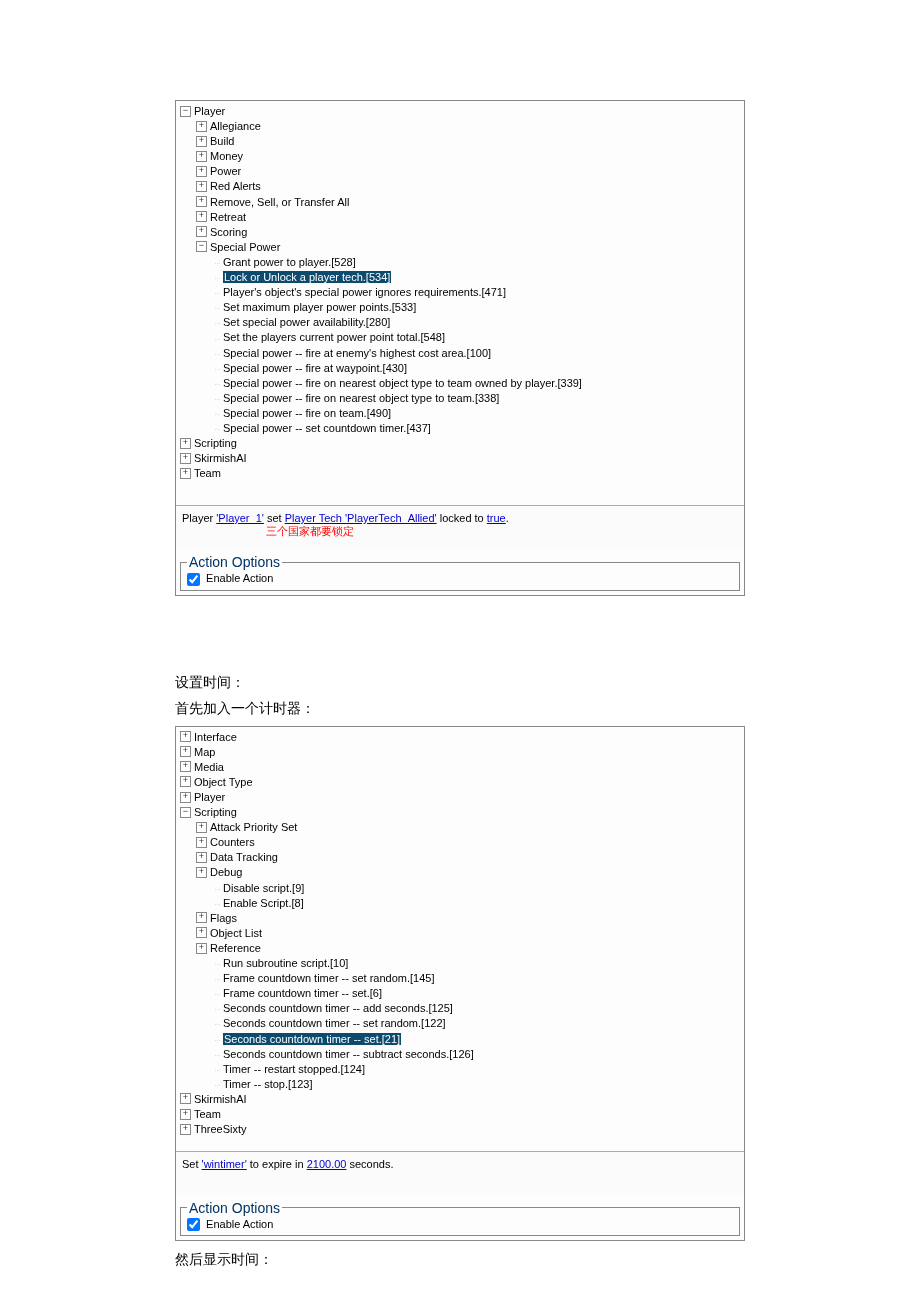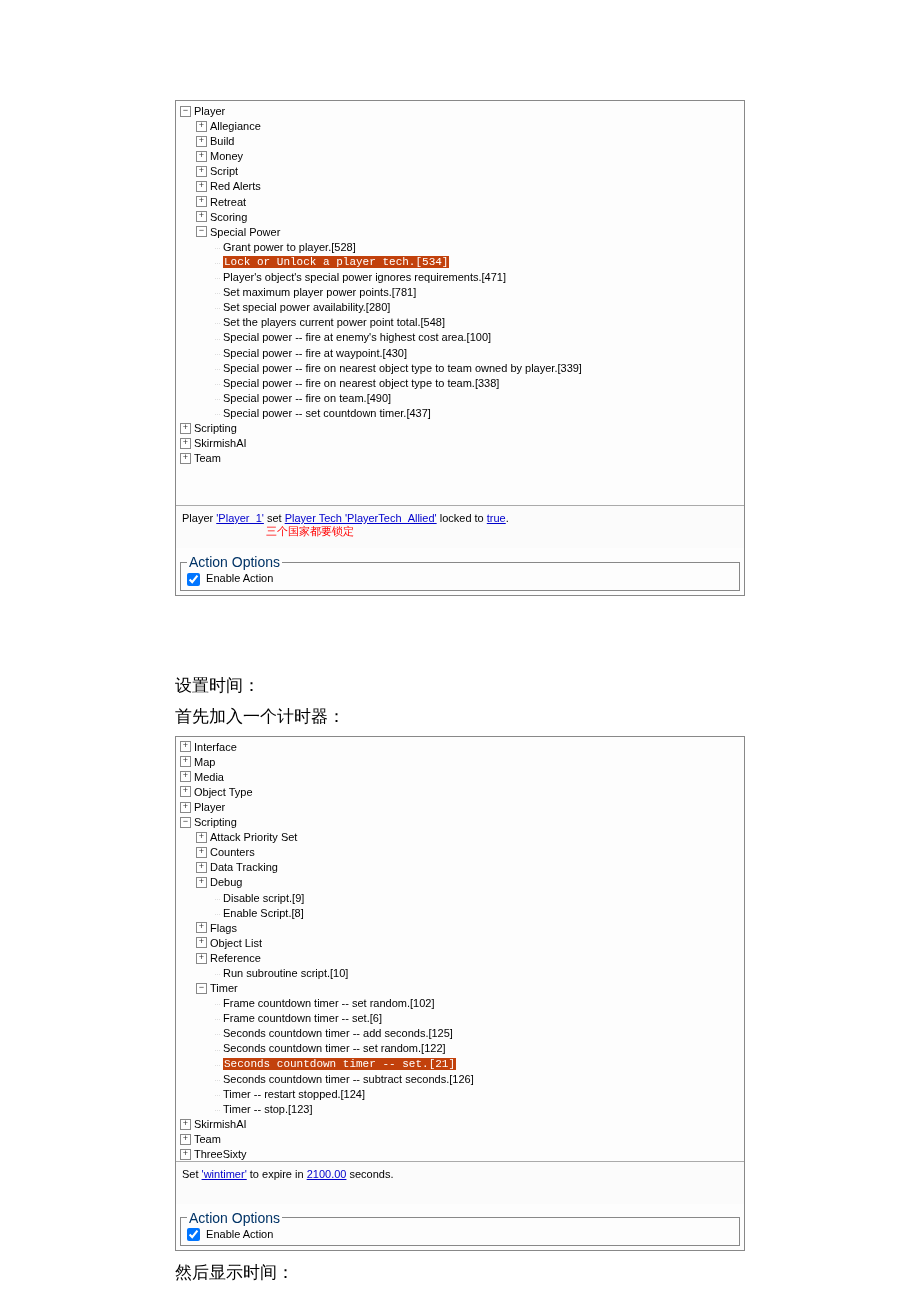--- a/index.html
+++ b/index.html
@@ -102,7 +102,7 @@
         <div class="node"><span class="indent w1"></span><span class="exp">+</span><span class="label">Allegiance</span></div>
         <div class="node"><span class="indent w1"></span><span class="exp">+</span><span class="label">Build</span></div>
         <div class="node"><span class="indent w1"></span><span class="exp">+</span><span class="label">Money</span></div>
-        <div class="node"><span class="indent w1"></span><span class="exp">+</span><span class="label">Script</span></div>
+        <div class="node"><span class="indent w1"></span><span class="exp">+</span><span class="label">Power</span></div>
         <div class="node"><span class="indent w1"></span><span class="exp">+</span><span class="label">Red Alerts</span></div>
         <div class="node"><span class="indent w1"></span><span class="exp">+</span><span class="label">Retreat</span></div>
         <div class="node"><span class="indent w1"></span><span class="exp">+</span><span class="label">Scoring</span></div>

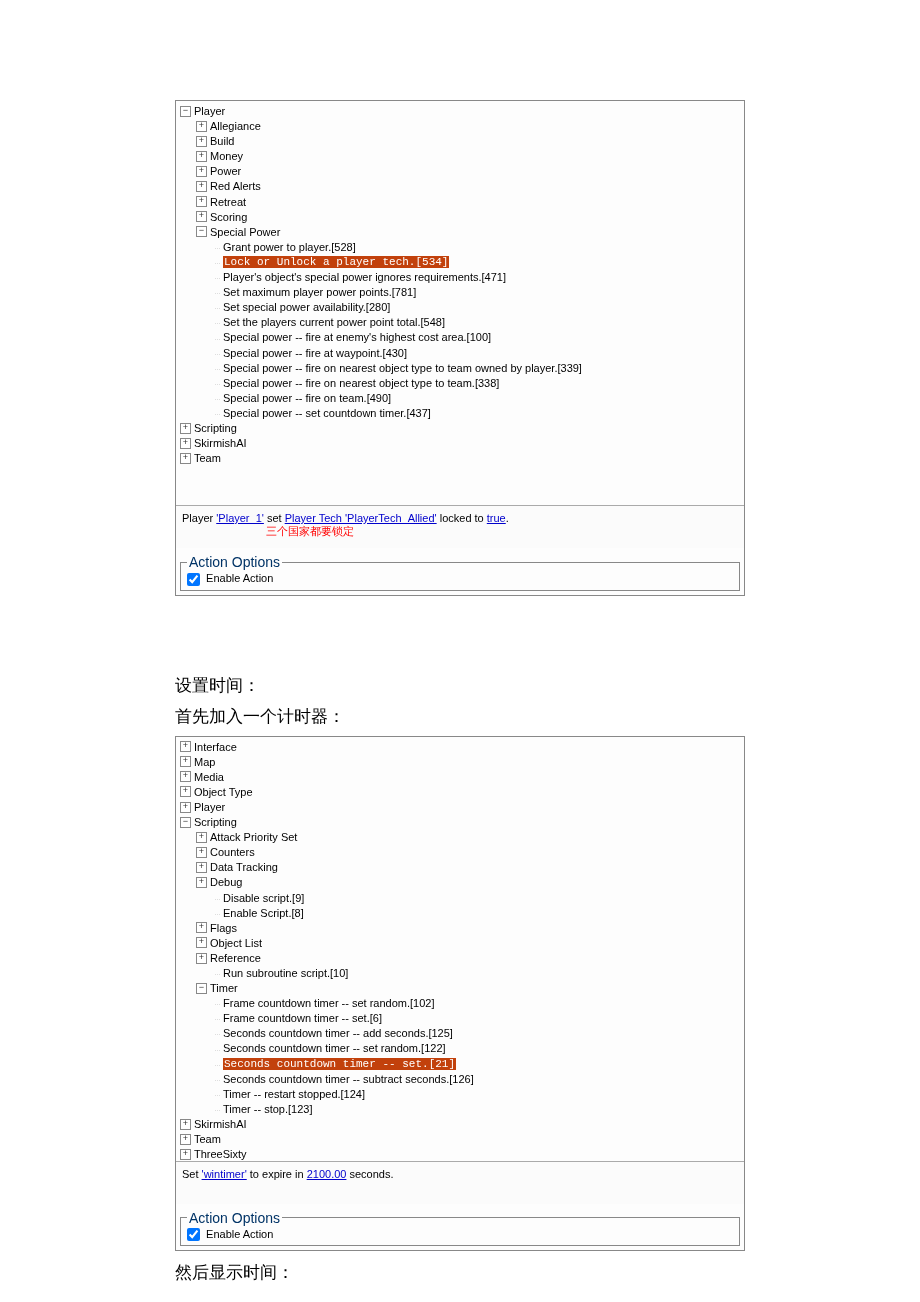--- a/index.html
+++ b/index.html
@@ -104,6 +104,7 @@
         <div class="node"><span class="indent w1"></span><span class="exp">+</span><span class="label">Money</span></div>
         <div class="node"><span class="indent w1"></span><span class="exp">+</span><span class="label">Power</span></div>
         <div class="node"><span class="indent w1"></span><span class="exp">+</span><span class="label">Red Alerts</span></div>
+        <div class="node"><span class="indent w1"></span><span class="exp">+</span><span class="label">Remove, Sell, or Transfer All</span></div>
         <div class="node"><span class="indent w1"></span><span class="exp">+</span><span class="label">Retreat</span></div>
         <div class="node"><span class="indent w1"></span><span class="exp">+</span><span class="label">Scoring</span></div>
         <div class="node"><span class="indent w1"></span><span class="exp">−</span><span class="label">Special Power</span></div>

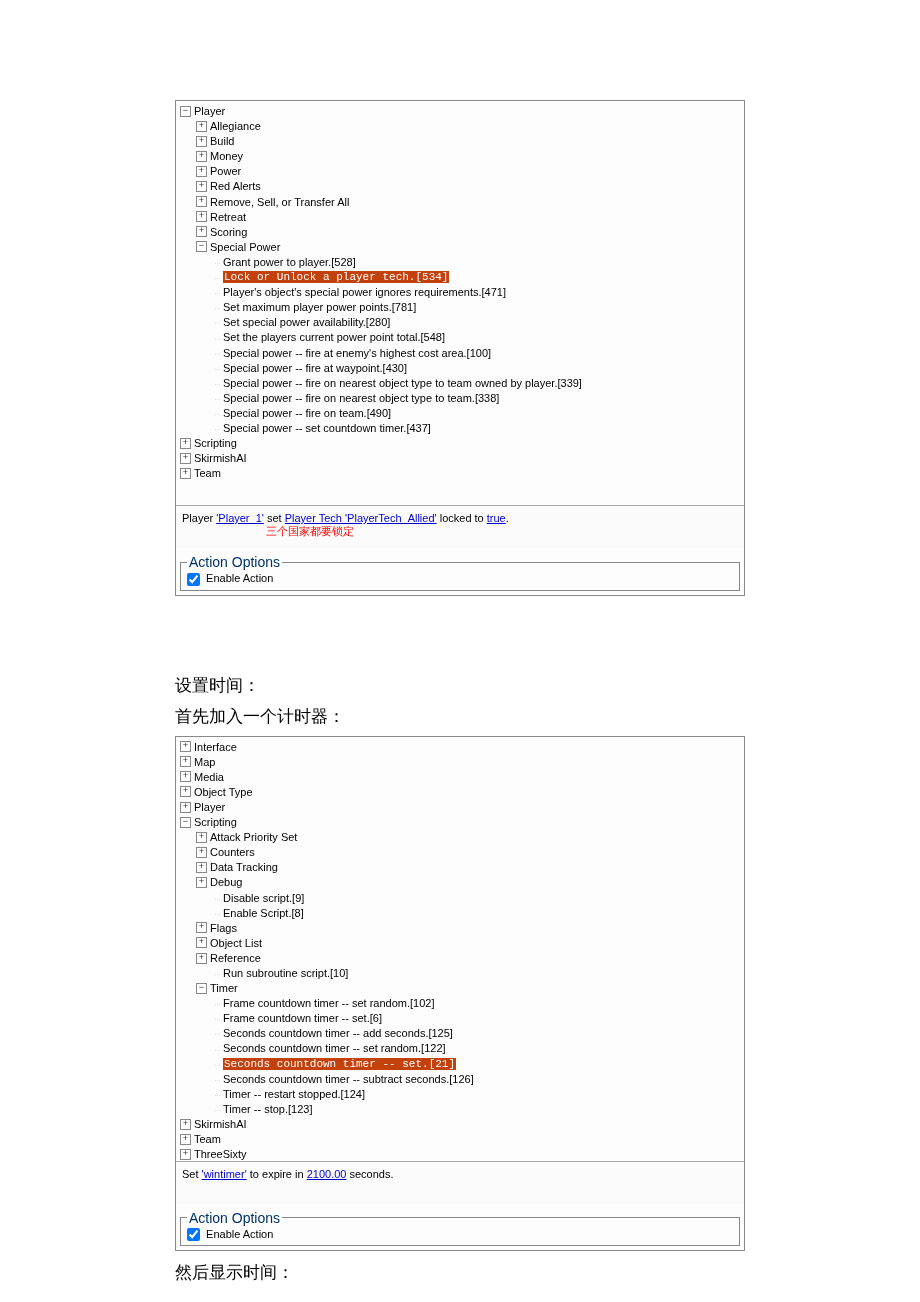--- a/index.html
+++ b/index.html
@@ -58,10 +58,9 @@
   }
   .label { vertical-align: middle; }
   .selected {
-    background: #c2410c;
+    background: #0c4a6e;
     color: #fff;
     padding: 0 1px;
-    font-family: Liberation Mono, monospace;
   }
   .sentence-box {
     border-top: 1px solid #aaa;

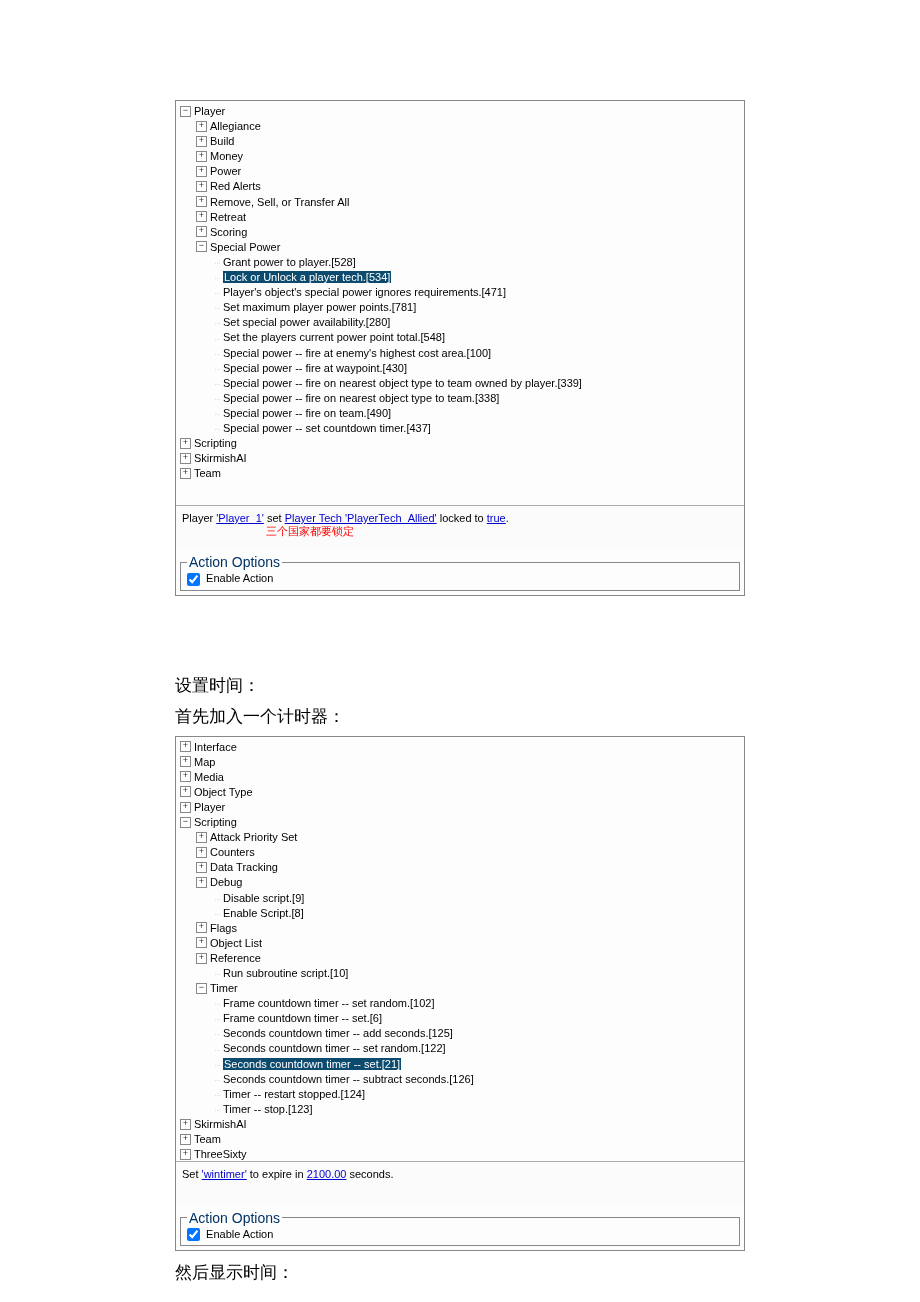--- a/index.html
+++ b/index.html
@@ -110,7 +110,7 @@
         <div class="node"><span class="indent w2"></span><span class="dash" style="font-size: 6px; color: rgb(153, 153, 153);">…</span><span class="label">Grant power to player.[528]</span></div>
         <div class="node"><span class="indent w2"></span><span class="dash" style="font-size: 6px; color: rgb(153, 153, 153);">…</span><span class="label selected">Lock or Unlock a player tech.[534]</span></div>
         <div class="node"><span class="indent w2"></span><span class="dash" style="font-size: 6px; color: rgb(153, 153, 153);">…</span><span class="label">Player's object's special power ignores requirements.[471]</span></div>
-        <div class="node"><span class="indent w2"></span><span class="dash" style="font-size: 6px; color: rgb(153, 153, 153);">…</span><span class="label">Set maximum player power points.[781]</span></div>
+        <div class="node"><span class="indent w2"></span><span class="dash" style="font-size: 6px; color: rgb(153, 153, 153);">…</span><span class="label">Set maximum player power points.[533]</span></div>
         <div class="node"><span class="indent w2"></span><span class="dash" style="font-size: 6px; color: rgb(153, 153, 153);">…</span><span class="label">Set special power availability.[280]</span></div>
         <div class="node"><span class="indent w2"></span><span class="dash" style="font-size: 6px; color: rgb(153, 153, 153);">…</span><span class="label">Set the players current power point total.[548]</span></div>
         <div class="node"><span class="indent w2"></span><span class="dash" style="font-size: 6px; color: rgb(153, 153, 153);">…</span><span class="label">Special power -- fire at enemy's highest cost area.[100]</span></div>

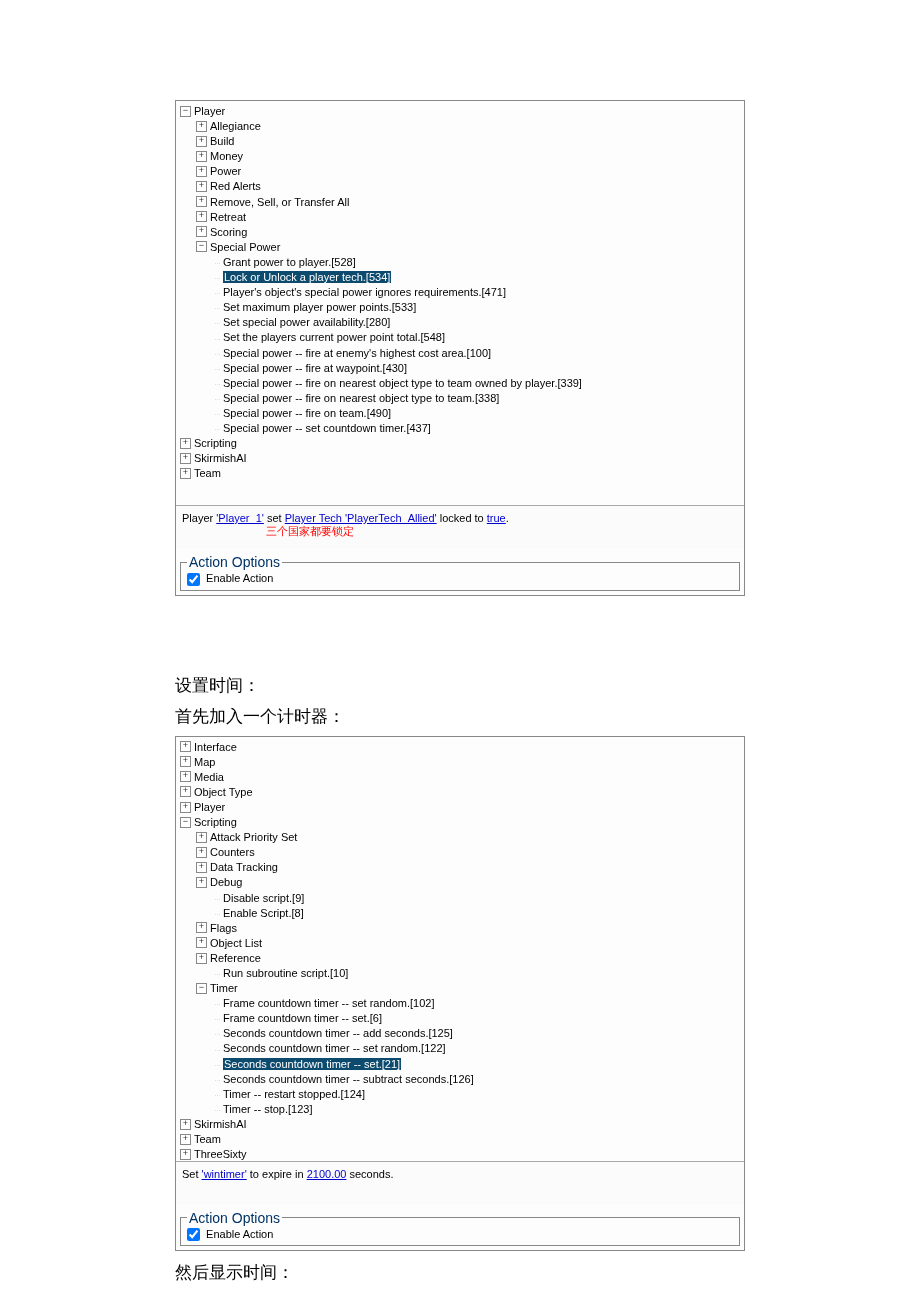--- a/index.html
+++ b/index.html
@@ -15,7 +15,7 @@
     padding: 100px 175px 40px 175px;
   }
   .doc-text {
-    font-size: 17px;
+    font-size: 14px;
     margin: 8px 0;
     font-family: "SimSun", "Microsoft YaHei", serif;
   }

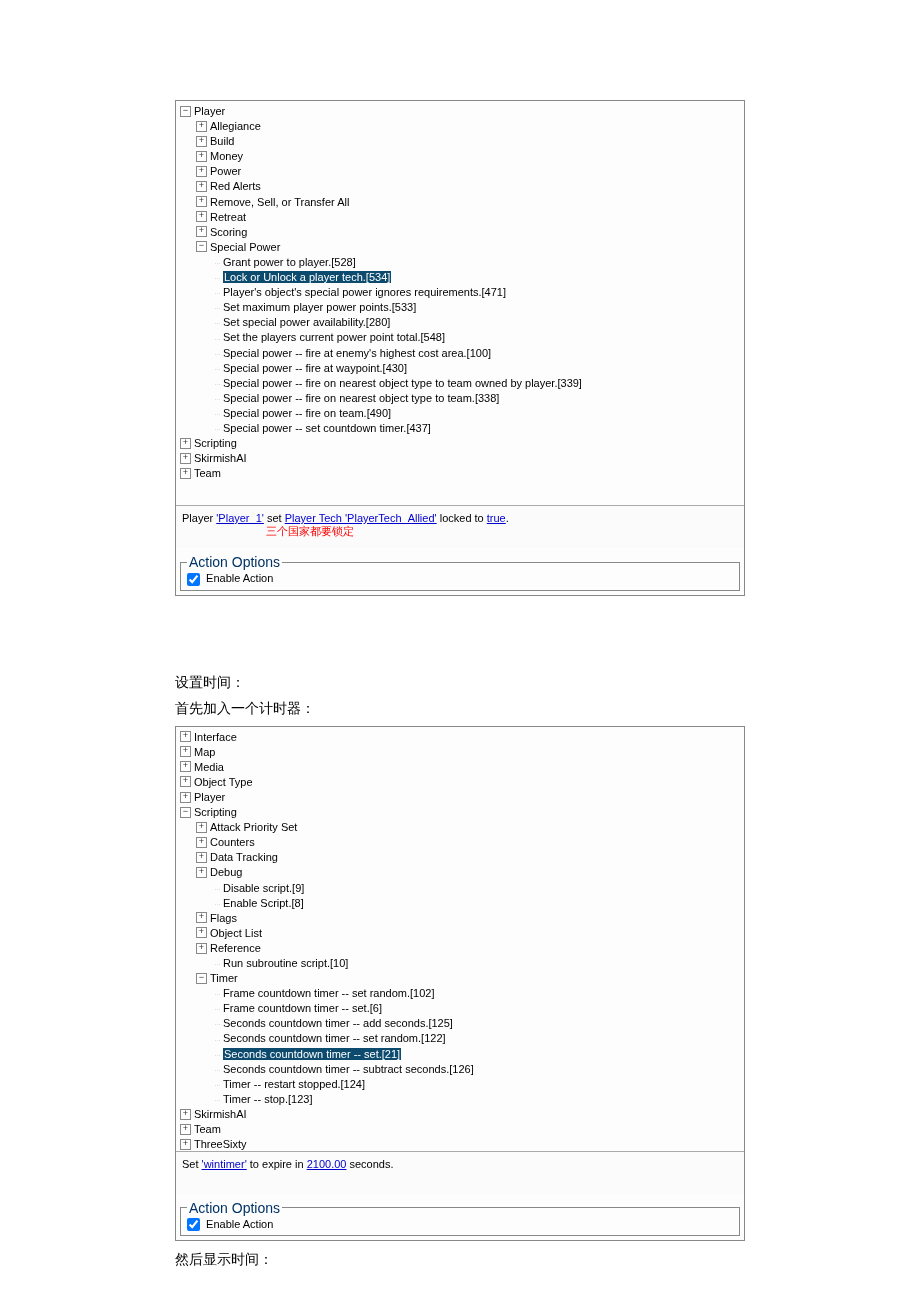--- a/index.html
+++ b/index.html
@@ -159,7 +159,6 @@
         <div class="node"><span class="indent w1"></span><span class="exp">+</span><span class="label">Object List</span></div>
         <div class="node"><span class="indent w1"></span><span class="exp">+</span><span class="label">Reference</span></div>
         <div class="node"><span class="indent w2"></span><span class="dash" style="font-size: 6px; color: rgb(153, 153, 153);">…</span><span class="label">Run subroutine script.[10]</span></div>
-        <div class="node"><span class="indent w1"></span><span class="exp">−</span><span class="label">Timer</span></div>
         <div class="node"><span class="indent w2"></span><span class="dash" style="font-size: 6px; color: rgb(153, 153, 153);">…</span><span class="label">Frame countdown timer -- set random.[102]</span></div>
         <div class="node"><span class="indent w2"></span><span class="dash" style="font-size: 6px; color: rgb(153, 153, 153);">…</span><span class="label">Frame countdown timer -- set.[6]</span></div>
         <div class="node"><span class="indent w2"></span><span class="dash" style="font-size: 6px; color: rgb(153, 153, 153);">…</span><span class="label">Seconds countdown timer -- add seconds.[125]</span></div>

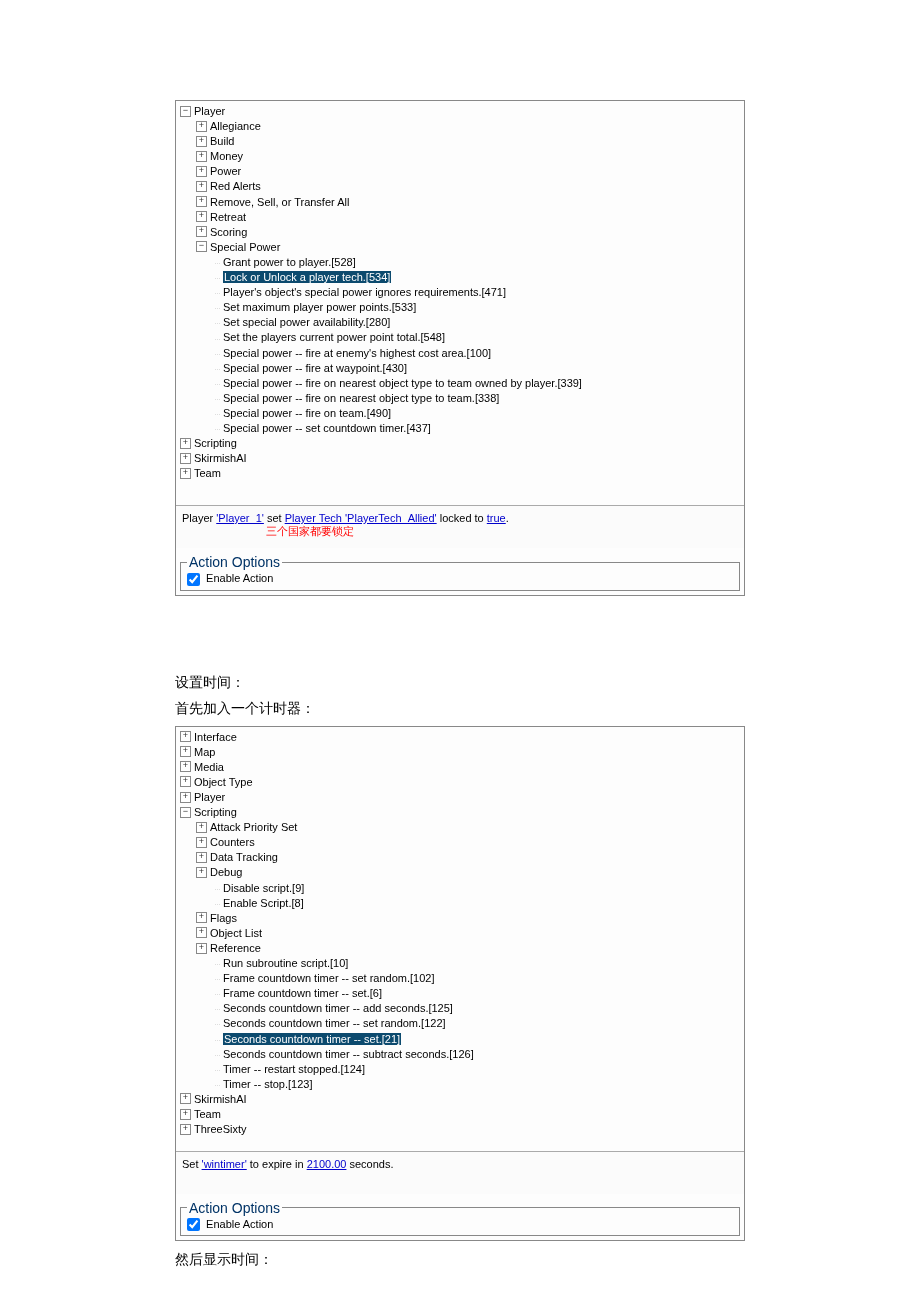--- a/index.html
+++ b/index.html
@@ -159,7 +159,7 @@
         <div class="node"><span class="indent w1"></span><span class="exp">+</span><span class="label">Object List</span></div>
         <div class="node"><span class="indent w1"></span><span class="exp">+</span><span class="label">Reference</span></div>
         <div class="node"><span class="indent w2"></span><span class="dash" style="font-size: 6px; color: rgb(153, 153, 153);">…</span><span class="label">Run subroutine script.[10]</span></div>
-        <div class="node"><span class="indent w2"></span><span class="dash" style="font-size: 6px; color: rgb(153, 153, 153);">…</span><span class="label">Frame countdown timer -- set random.[102]</span></div>
+        <div class="node"><span class="indent w2"></span><span class="dash" style="font-size: 6px; color: rgb(153, 153, 153);">…</span><span class="label">Frame countdown timer -- set random.[145]</span></div>
         <div class="node"><span class="indent w2"></span><span class="dash" style="font-size: 6px; color: rgb(153, 153, 153);">…</span><span class="label">Frame countdown timer -- set.[6]</span></div>
         <div class="node"><span class="indent w2"></span><span class="dash" style="font-size: 6px; color: rgb(153, 153, 153);">…</span><span class="label">Seconds countdown timer -- add seconds.[125]</span></div>
         <div class="node"><span class="indent w2"></span><span class="dash" style="font-size: 6px; color: rgb(153, 153, 153);">…</span><span class="label">Seconds countdown timer -- set random.[122]</span></div>

